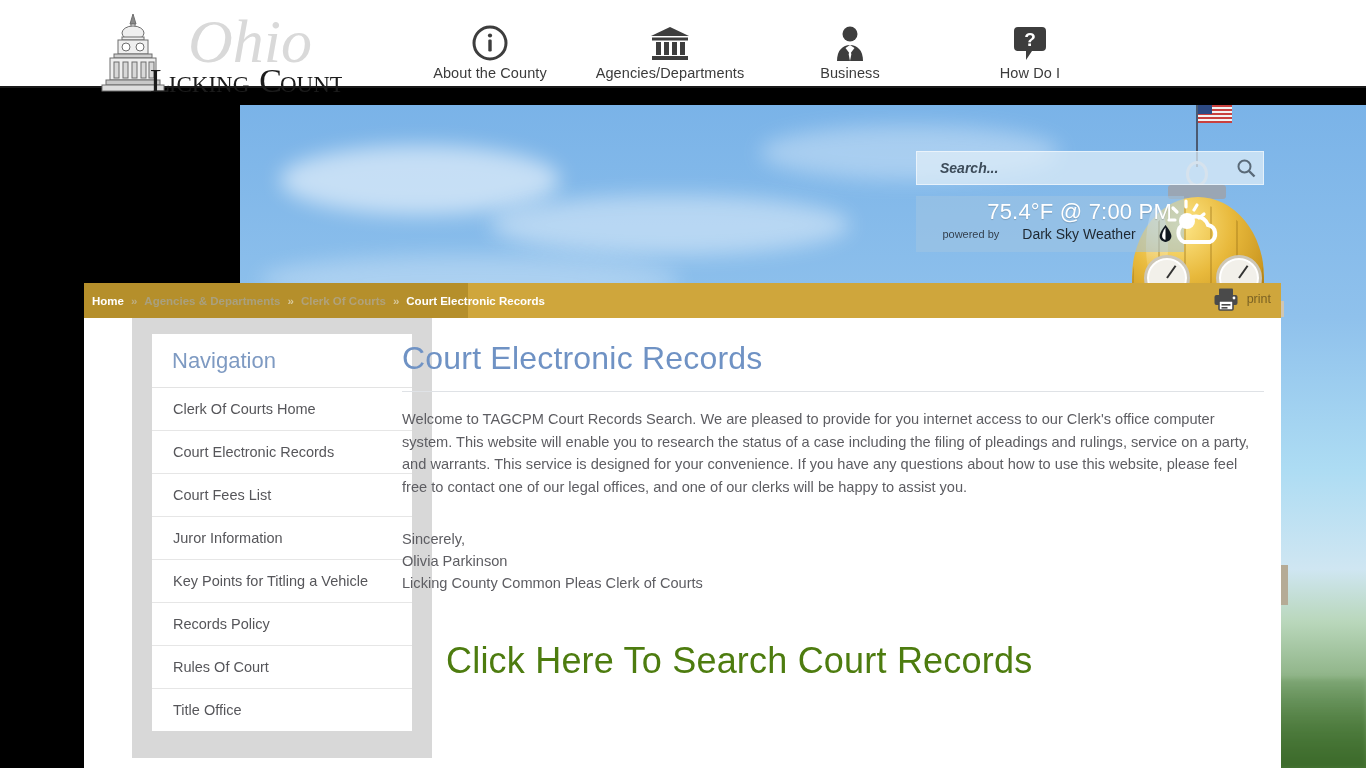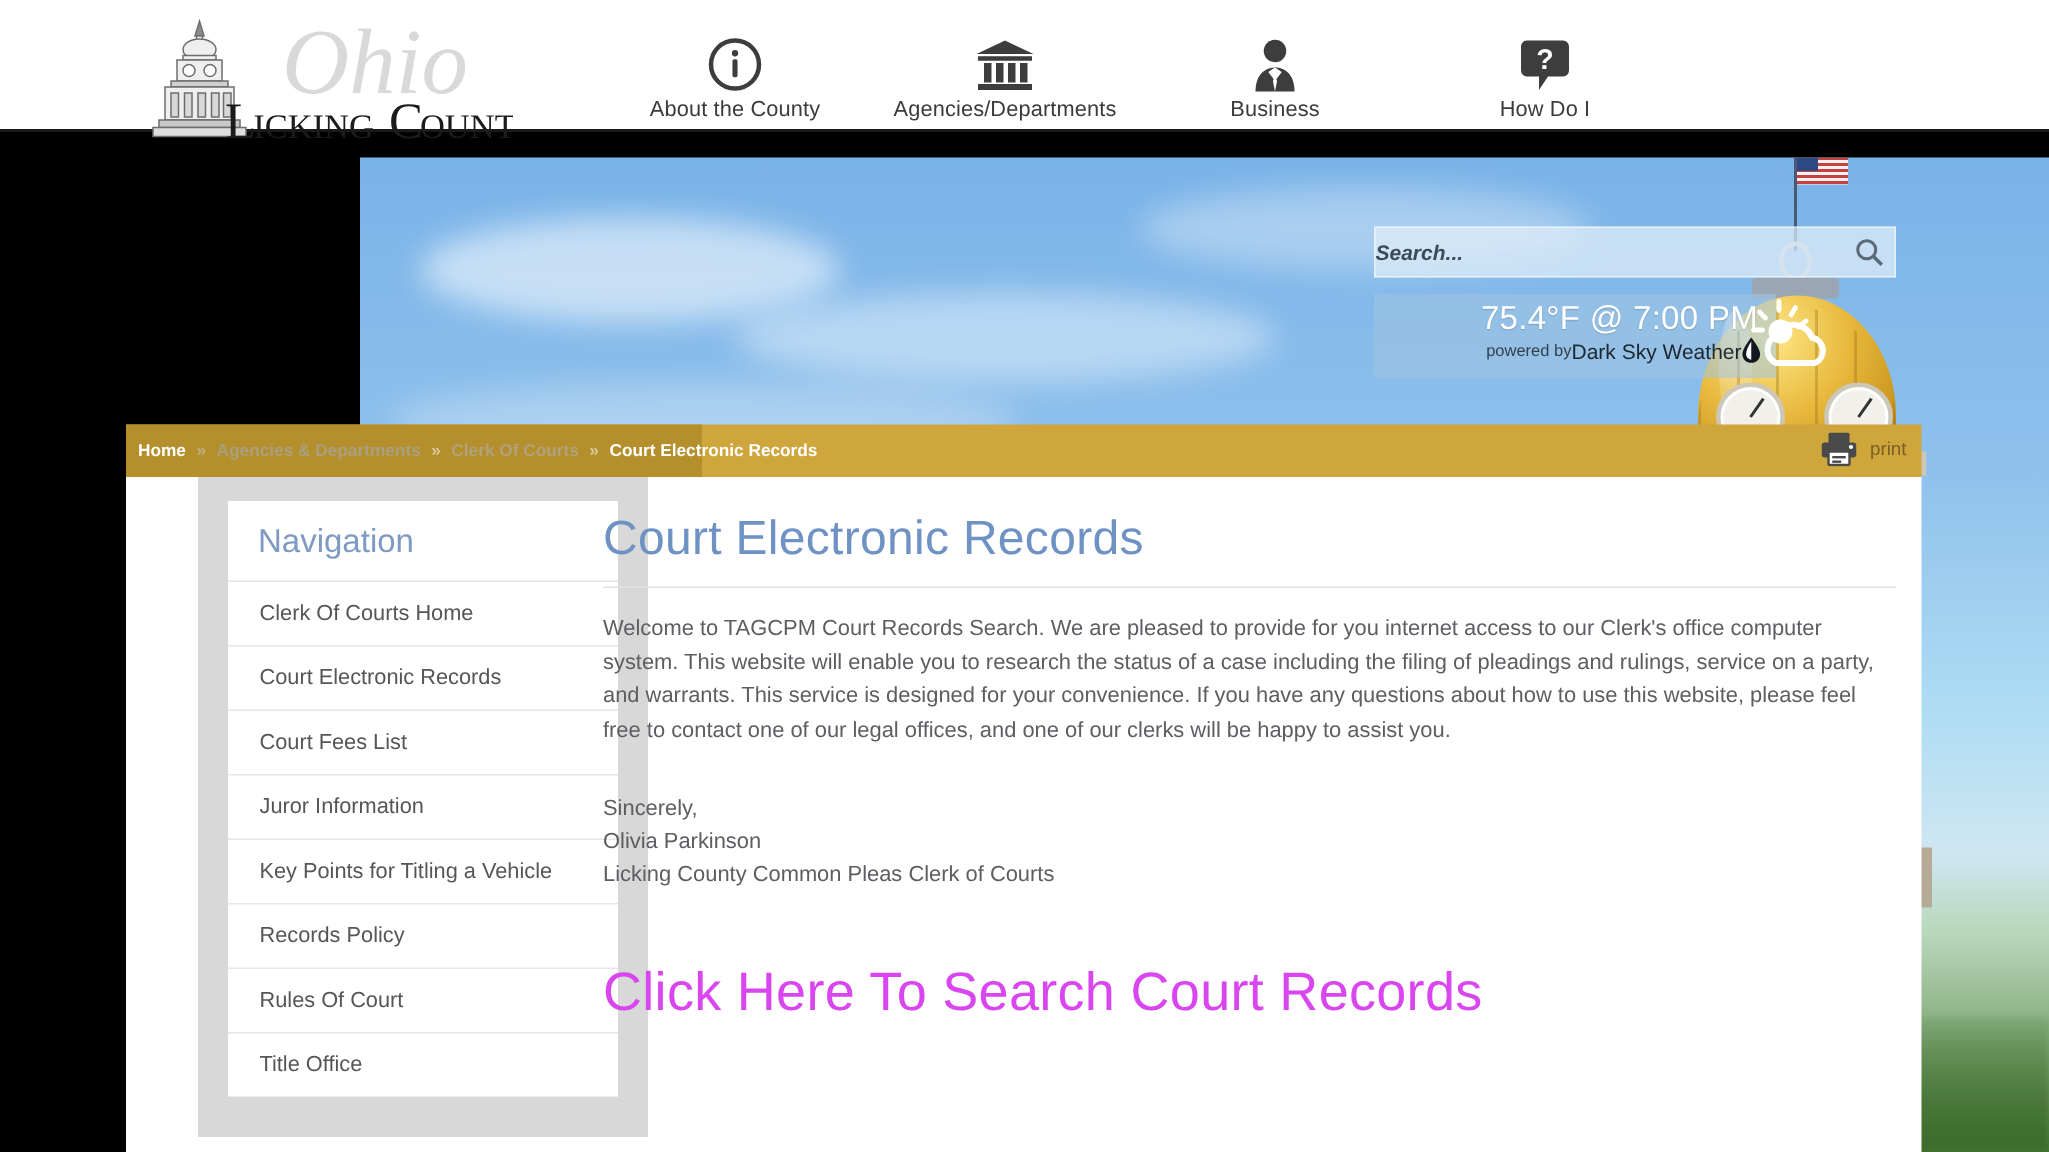--- a/index.html
+++ b/index.html
@@ -144,7 +144,7 @@
     flex: 1; border: 0; background: transparent; outline: none;
     font-family: "Liberation Sans", sans-serif;
     font-size: 14px; font-style: italic; font-weight: bold;
-    color: #3c4b59; padding: 0 0;
+    color: #3c4b59; padding: 0 23px;
   }
   .searchbox input::placeholder { color:#3c4b59; opacity:1; }
   .search-btn { width: 34px; height: 32px; display:flex; align-items:center; justify-content:center; background:transparent; border:0; cursor:pointer;}

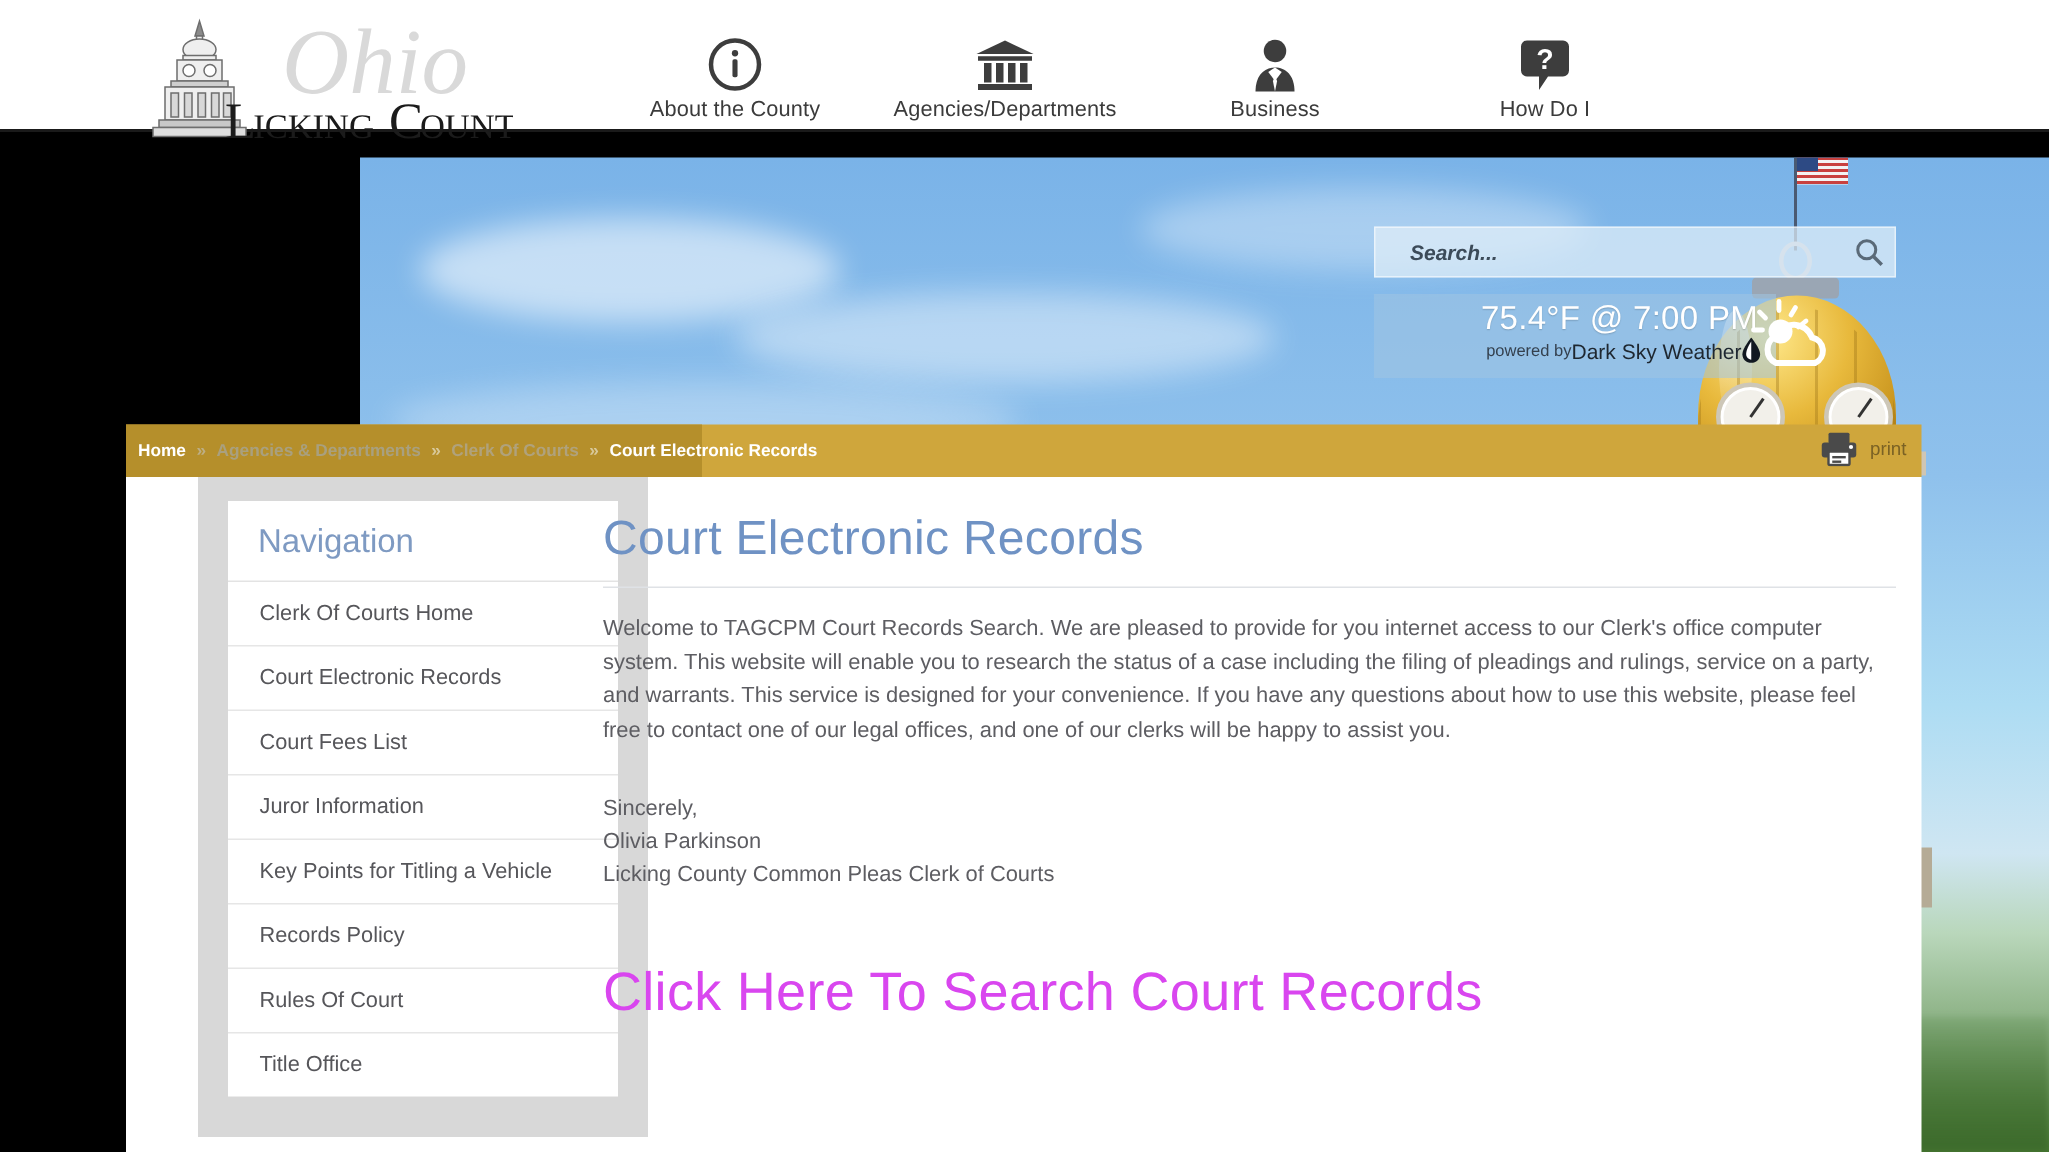--- a/index.html
+++ b/index.html
@@ -162,7 +162,7 @@
   }
   .weather-powered {
     text-align: right; font-size: 12.5px; color: #2f3d4c; line-height: 16px;
-    display:flex; align-items:center; justify-content:flex-end; gap:0;margin-left:24px;
+    display:flex; align-items:center; justify-content:center; gap:23px;margin-left:24px;
   }
   .weather-powered .pw-small { font-size: 11px; color:#34404e;}
   .weather-powered .pw-brand { font-size: 14px; color:#1e2730;}

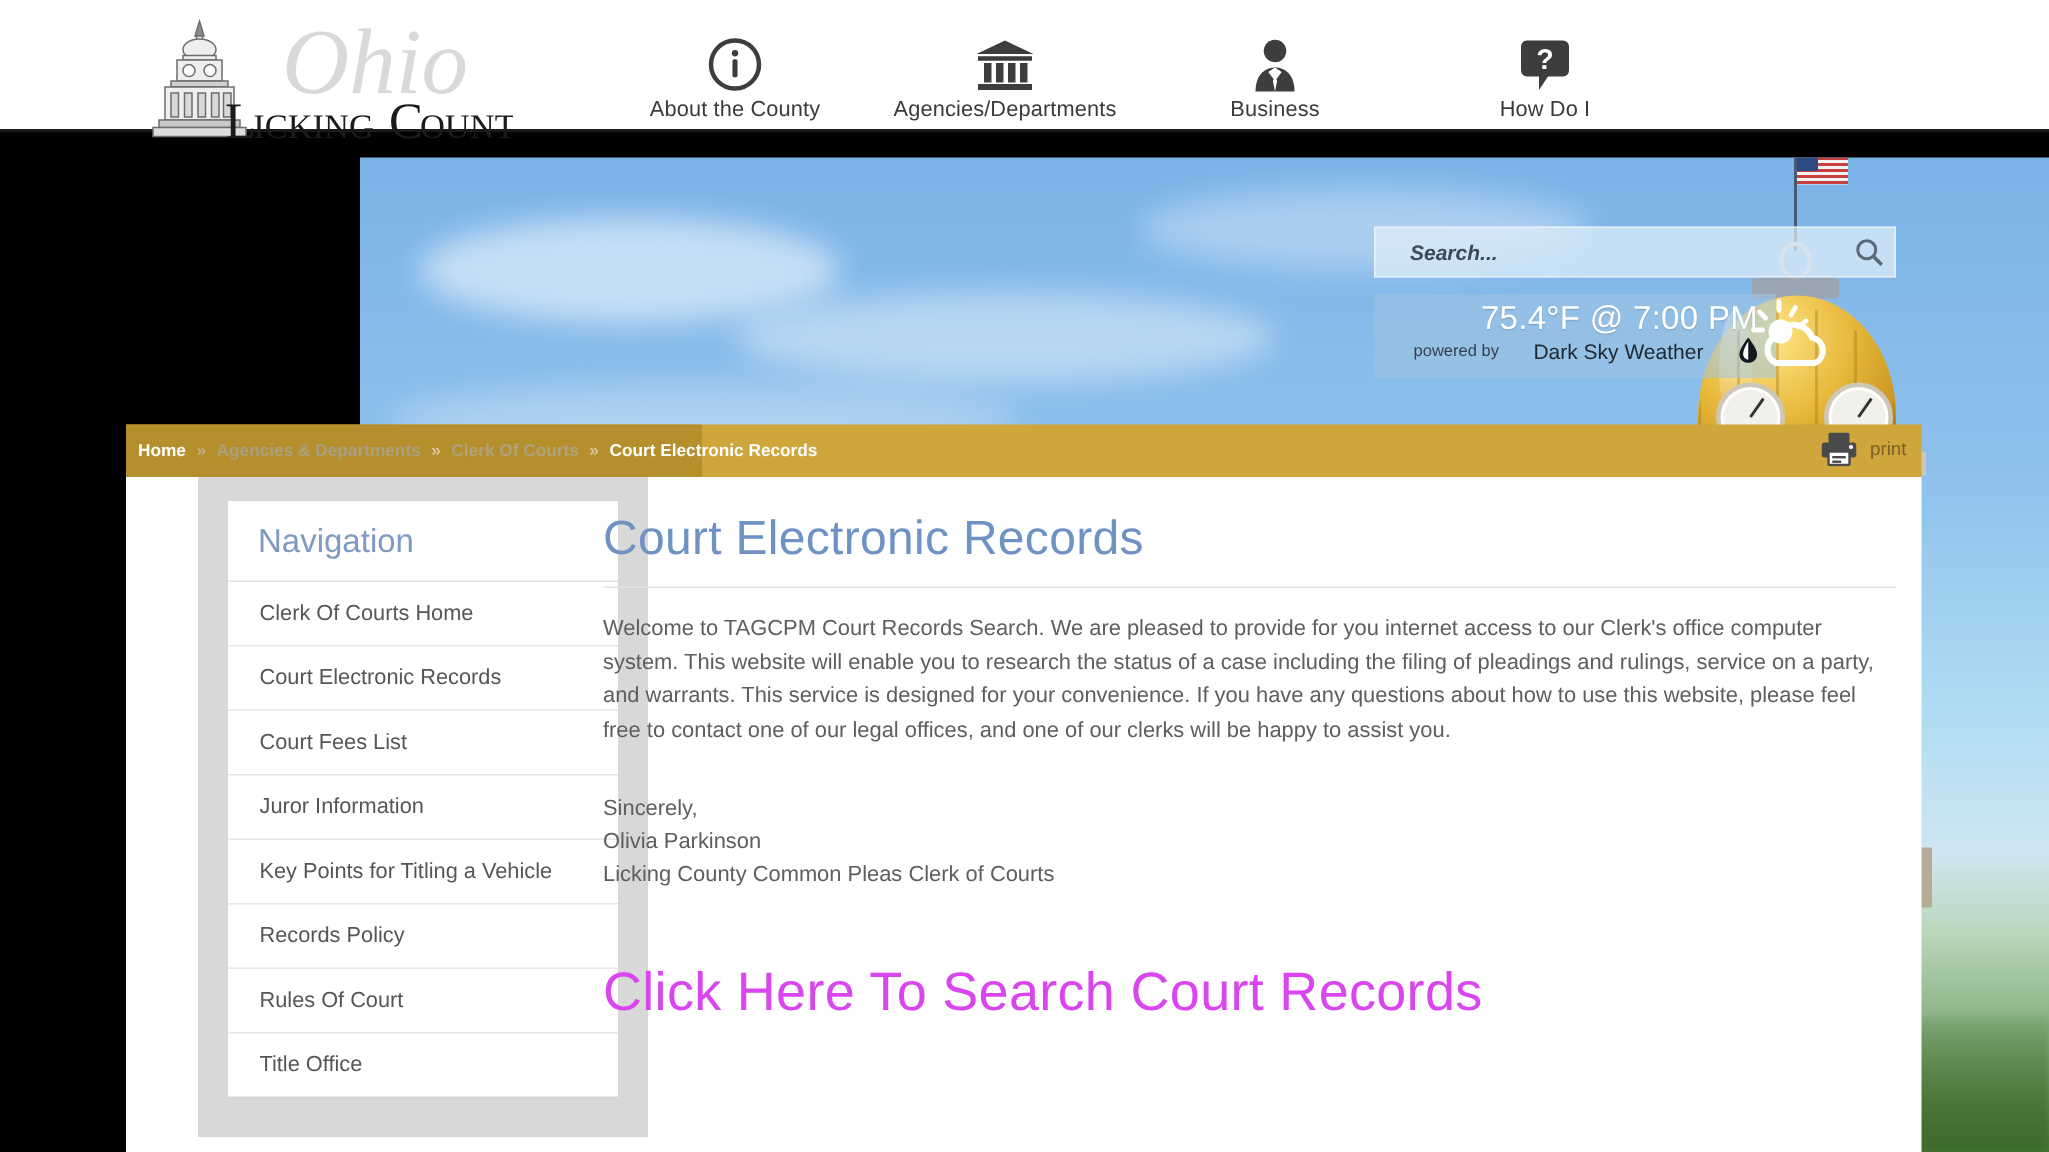--- a/index.html
+++ b/index.html
@@ -231,8 +231,9 @@
   .sig { margin-top: 30px; font-size: 14.6px; line-height: 22px; color:#5d5d62;}
   .big-link {
     display:inline-block; margin-top: 46px;
-    font-size: 36px; font-weight: 300; color:#d946ef; text-decoration:none; cursor:pointer;
+    font-size: 36px; font-weight: 300; color:#4d7c0f; text-decoration:none; cursor:pointer;
     letter-spacing: .2px;
+    margin-left: 44px;
   }
 </style>
 </head>

